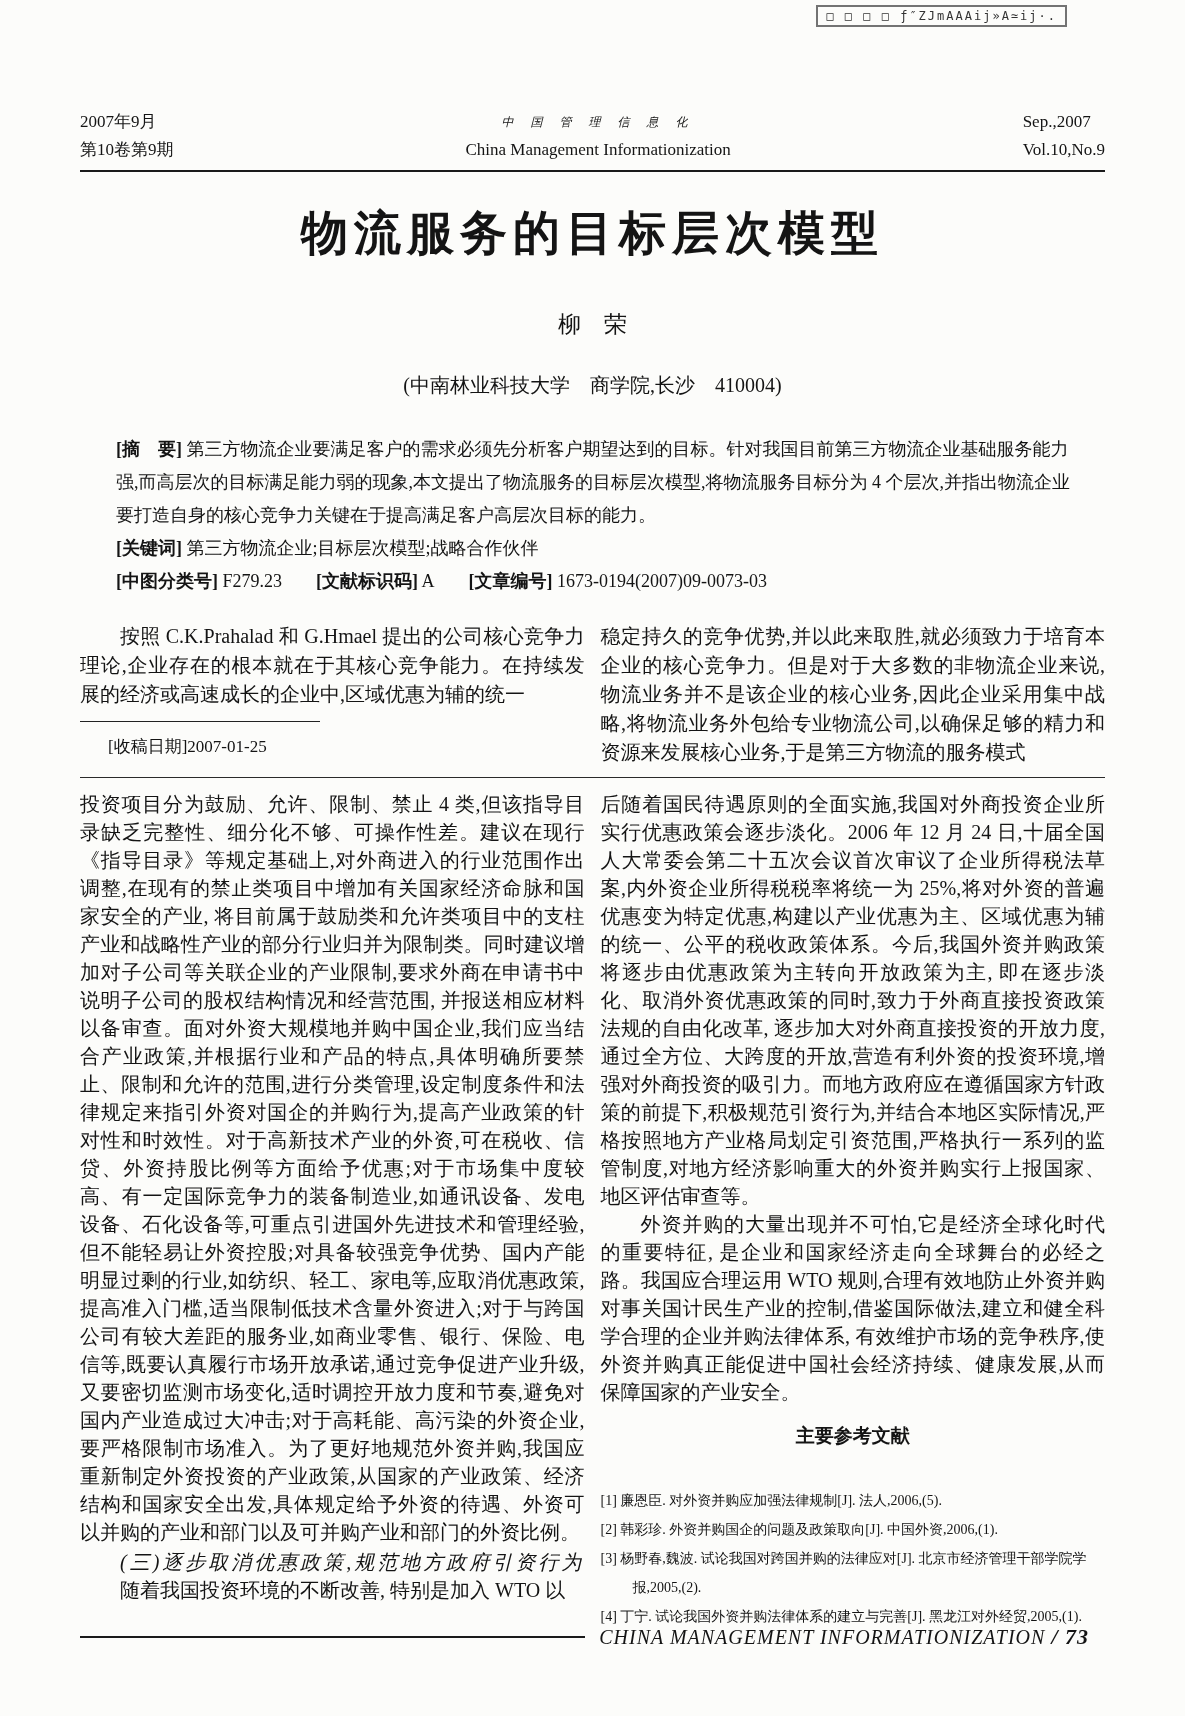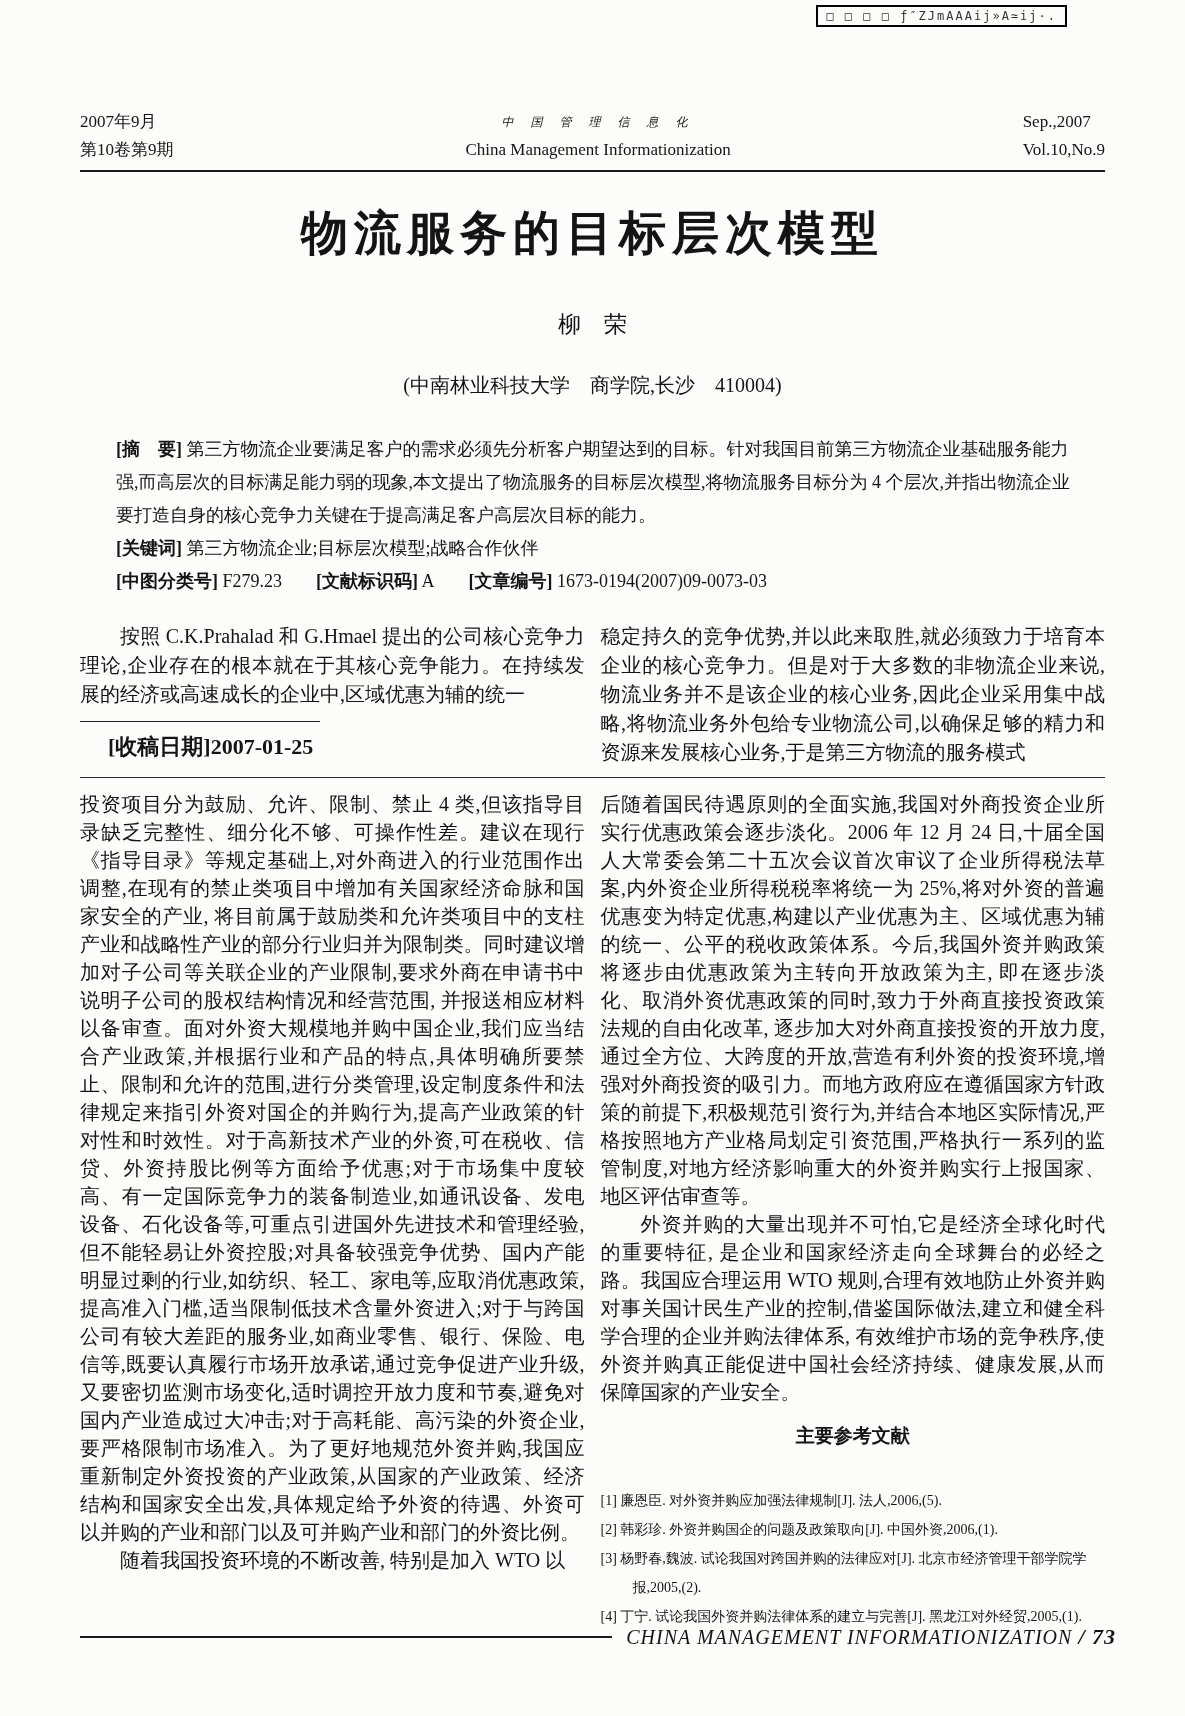--- a/index.html
+++ b/index.html
@@ -21,7 +21,7 @@
     position: absolute;
     top: 5px;
     right: 118px;
-    border: 2px solid #000000;
+    border: 2px solid #737373;
     padding: 2px 8px;
     font-size: 12px;
     letter-spacing: 2px;

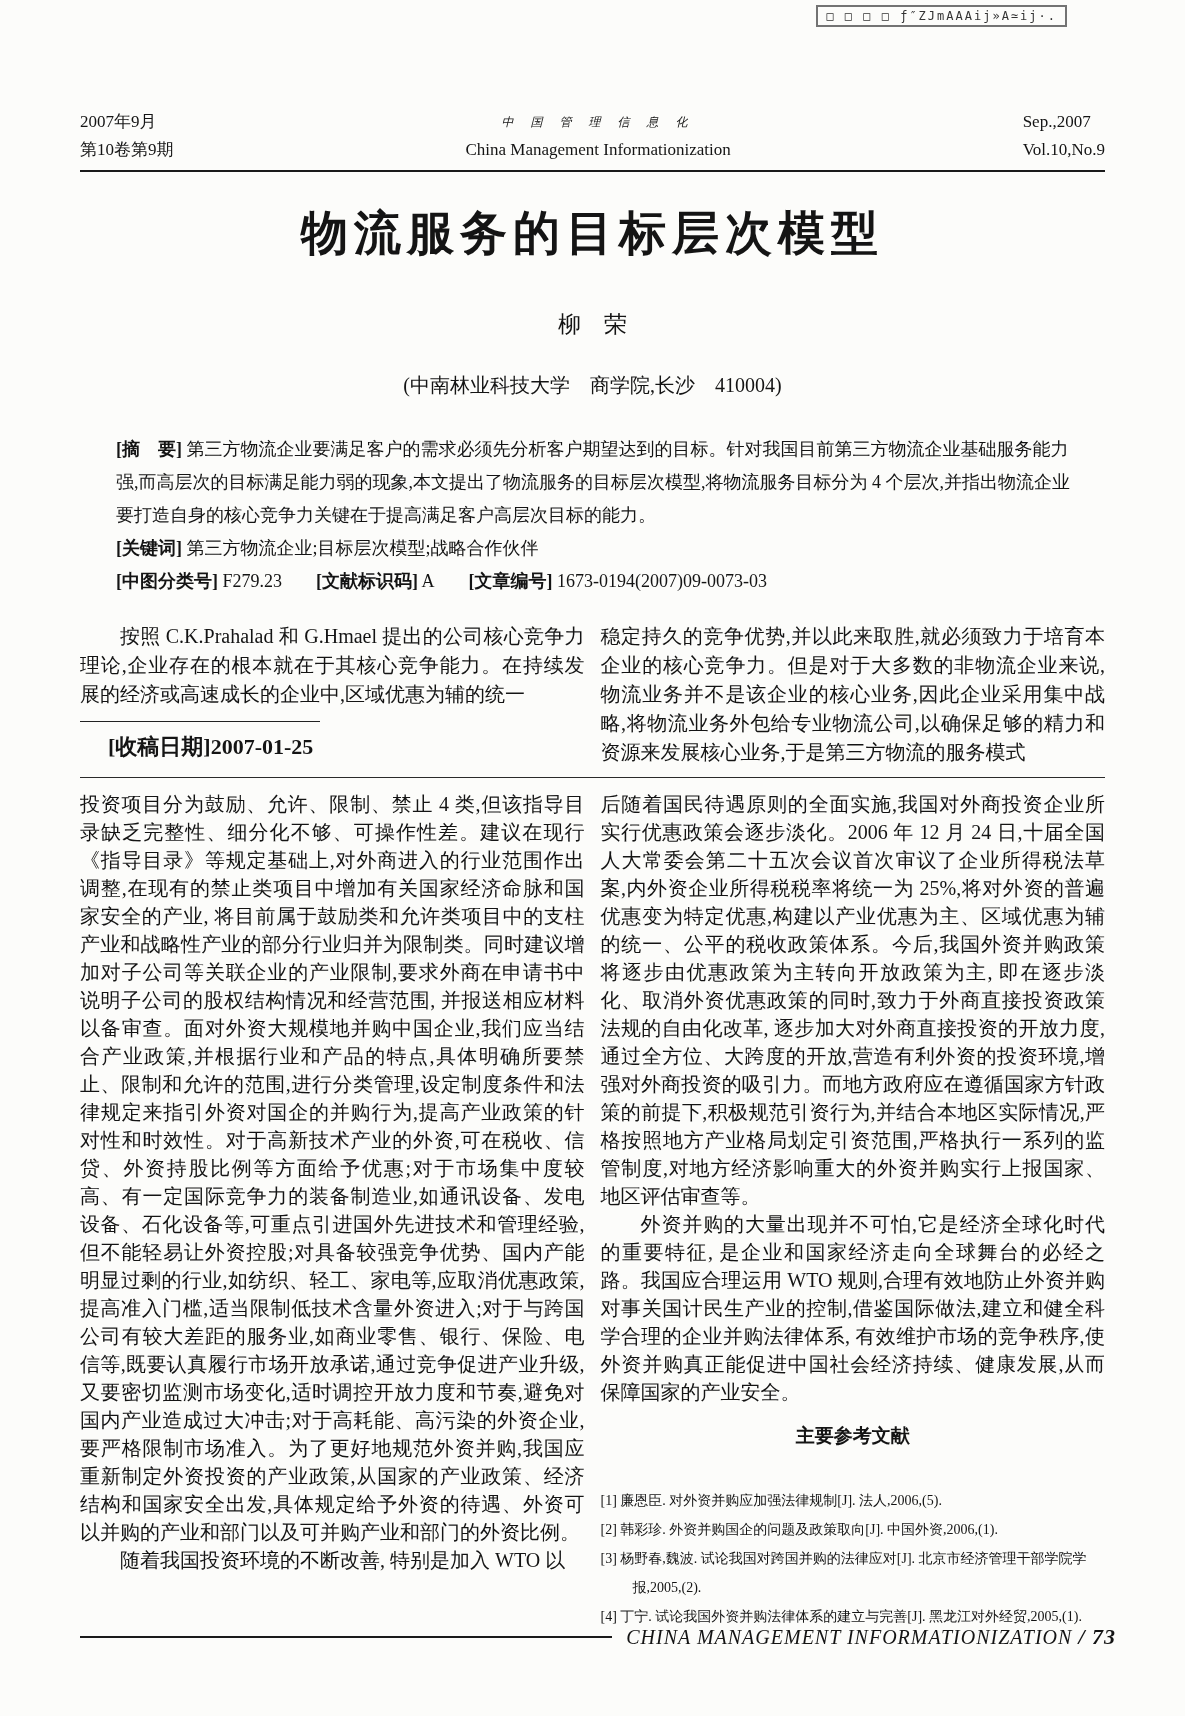--- a/index.html
+++ b/index.html
@@ -83,7 +83,7 @@
 
   .footnote { margin-top: 12px; }
   .footnote-rule { width: 240px; border-top: 1.5px solid #222; }
-  .received-date { margin-top: 10px; padding-left: 28px; font-size: 22px; font-weight: bold; }
+  .received-date { margin-top: 10px; padding-left: 28px; font-size: 17px; font-weight: normal; }
 
   .section-rule { border: none; border-top: 1.5px solid #2a2a2a; margin-top: 10px; }
 

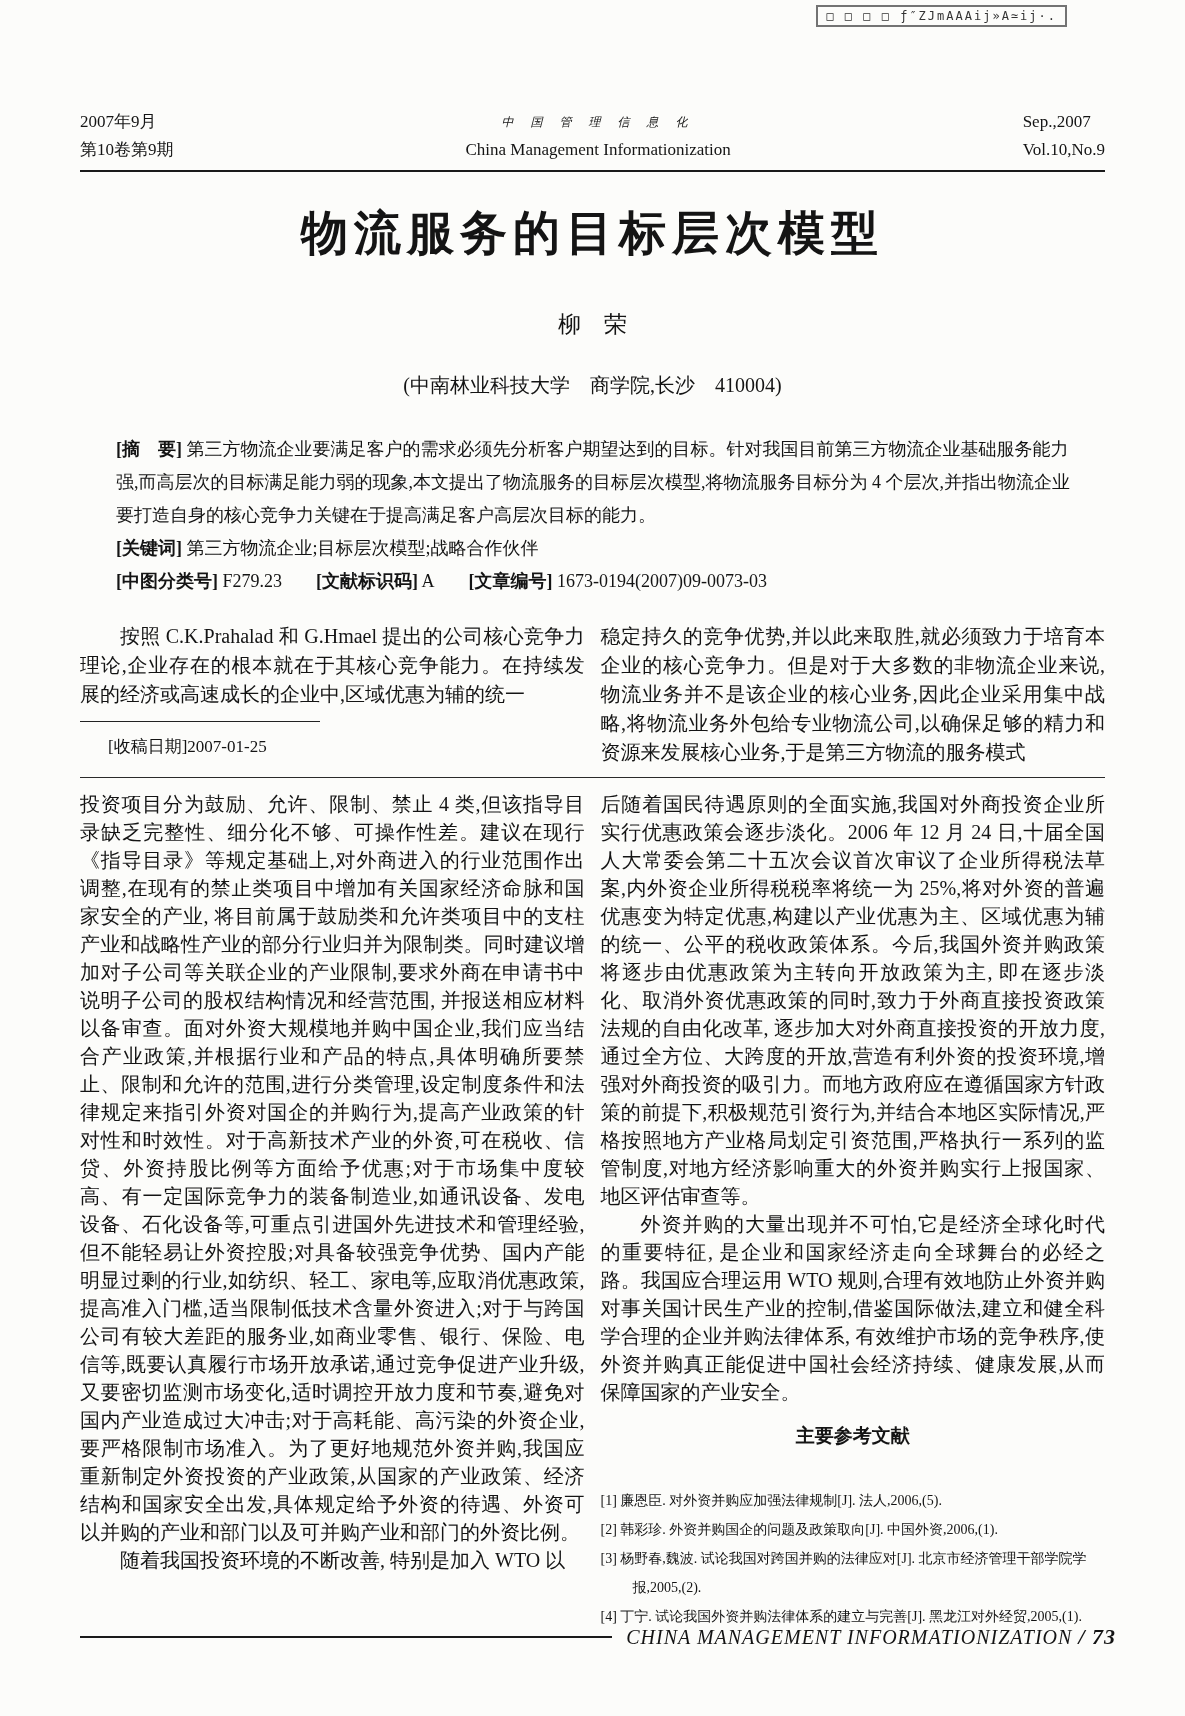--- a/index.html
+++ b/index.html
@@ -177,6 +177,7 @@
     <div class="two-col body-section">
       <div class="col left">
         <p>投资项目分为鼓励、允许、限制、禁止 4 类,但该指导目录缺乏完整性、细分化不够、可操作性差。建议在现行《指导目录》等规定基础上,对外商进入的行业范围作出调整,在现有的禁止类项目中增加有关国家经济命脉和国家安全的产业, 将目前属于鼓励类和允许类项目中的支柱产业和战略性产业的部分行业归并为限制类。同时建议增加对子公司等关联企业的产业限制,要求外商在申请书中说明子公司的股权结构情况和经营范围, 并报送相应材料以备审查。面对外资大规模地并购中国企业,我们应当结合产业政策,并根据行业和产品的特点,具体明确所要禁止、限制和允许的范围,进行分类管理,设定制度条件和法律规定来指引外资对国企的并购行为,提高产业政策的针对性和时效性。对于高新技术产业的外资,可在税收、信贷、外资持股比例等方面给予优惠;对于市场集中度较高、有一定国际竞争力的装备制造业,如通讯设备、发电设备、石化设备等,可重点引进国外先进技术和管理经验,但不能轻易让外资控股;对具备较强竞争优势、国内产能明显过剩的行业,如纺织、轻工、家电等,应取消优惠政策,提高准入门槛,适当限制低技术含量外资进入;对于与跨国公司有较大差距的服务业,如商业零售、银行、保险、电信等,既要认真履行市场开放承诺,通过竞争促进产业升级,又要密切监测市场变化,适时调控开放力度和节奏,避免对国内产业造成过大冲击;对于高耗能、高污染的外资企业,要严格限制市场准入。为了更好地规范外资并购,我国应重新制定外资投资的产业政策,从国家的产业政策、经济结构和国家安全出发,具体规定给予外资的待遇、外资可以并购的产业和部门以及可并购产业和部门的外资比例。</p>
+        <p class="subsection indent">(三)逐步取消优惠政策,规范地方政府引资行为</p>
         <p class="indent">随着我国投资环境的不断改善, 特别是加入 WTO 以</p>
       </div>
       <div class="col right">

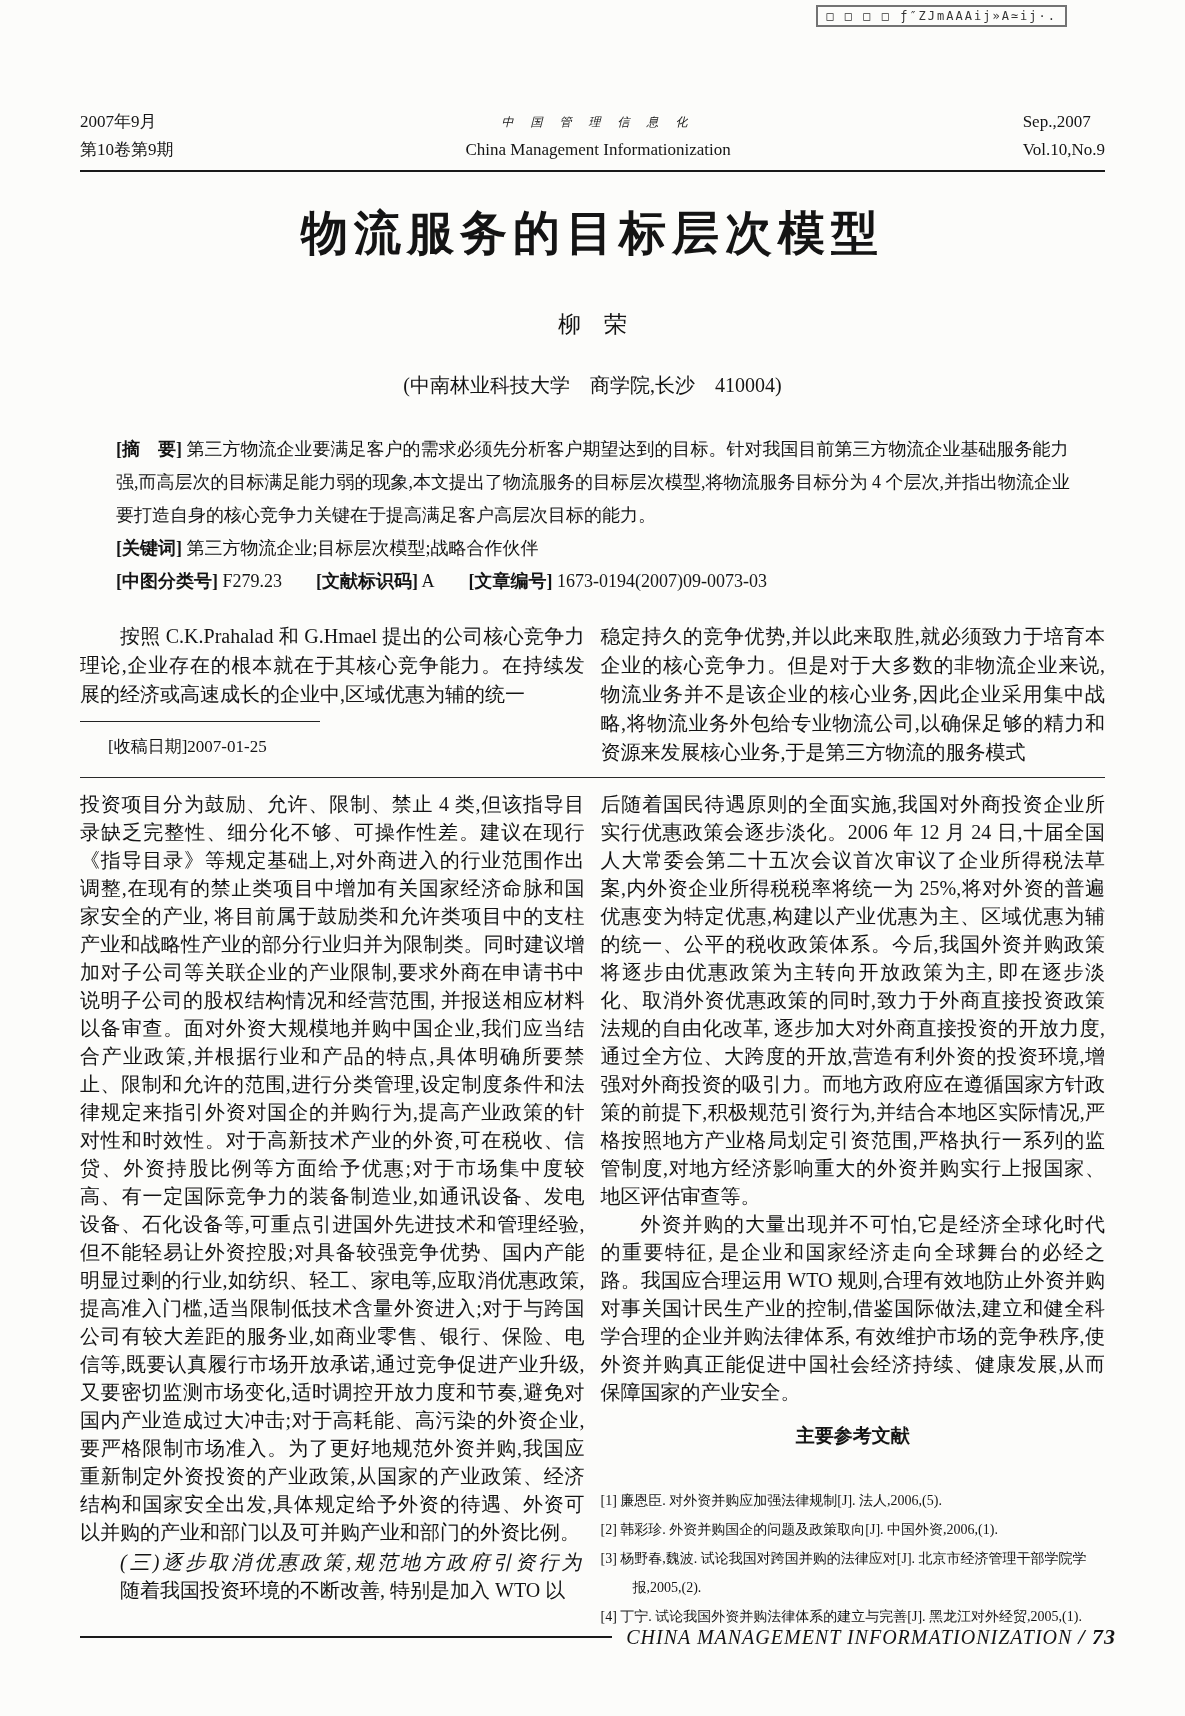--- a/index.html
+++ b/index.html
@@ -108,7 +108,7 @@
   .page-footer {
     position: absolute;
     left: 80px;
-    right: 69px;
+    right: 96px;
     bottom: 66px;
     display: flex;
     align-items: center;

